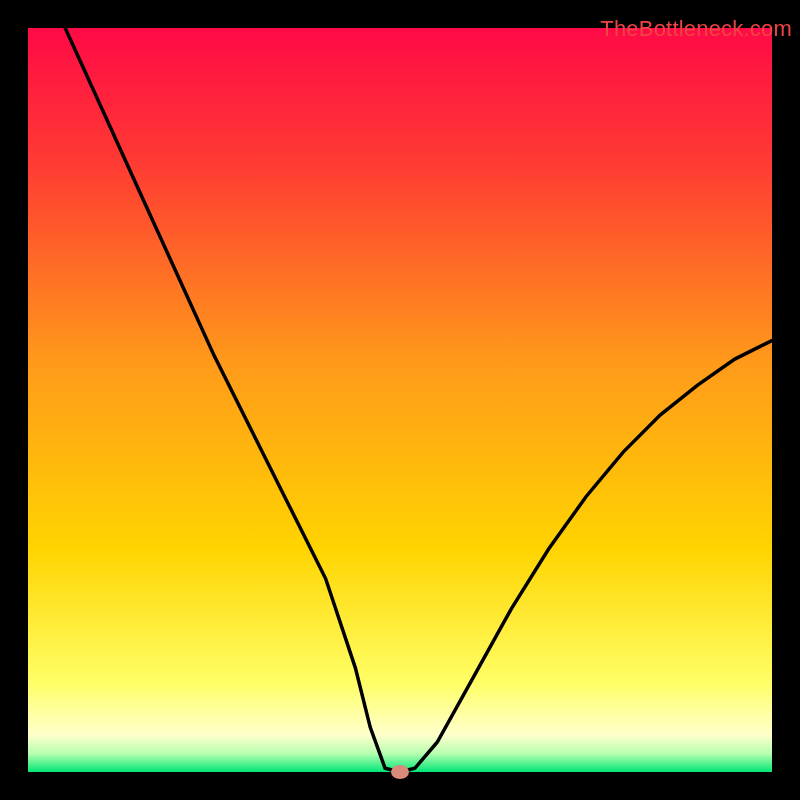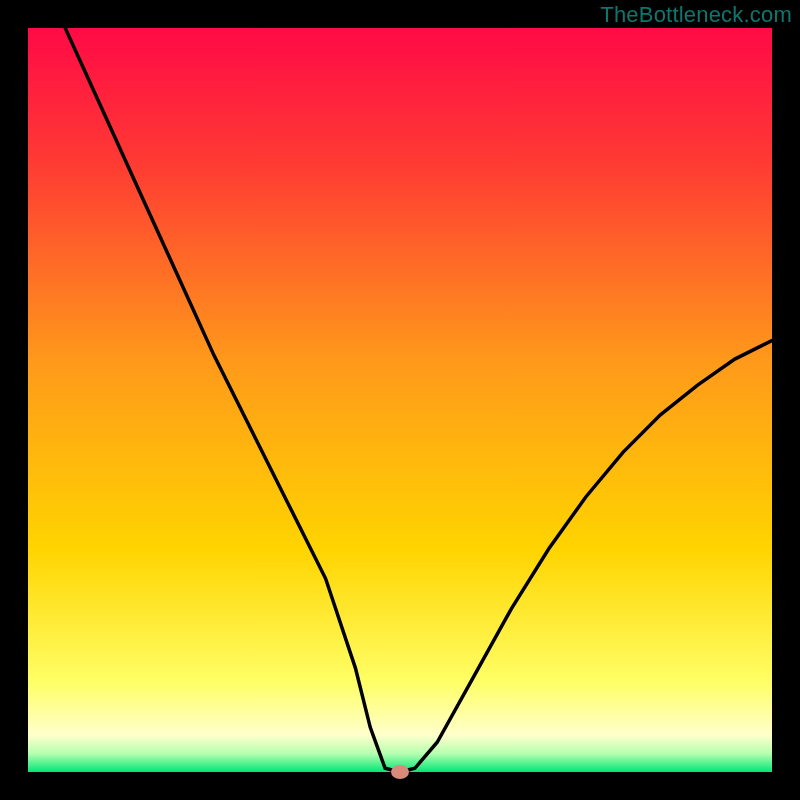--- a/index.html
+++ b/index.html
@@ -23,11 +23,11 @@
   }
   .watermark {
     position: absolute;
-    top: 2px;
+    top: 16px;
     right: 8px;
     font-family: Arial, Helvetica, sans-serif;
     font-size: 22px;
-    color: #0f766e;
+    color: #ef4444;
     letter-spacing: 0.2px;
     user-select: none;
   }

